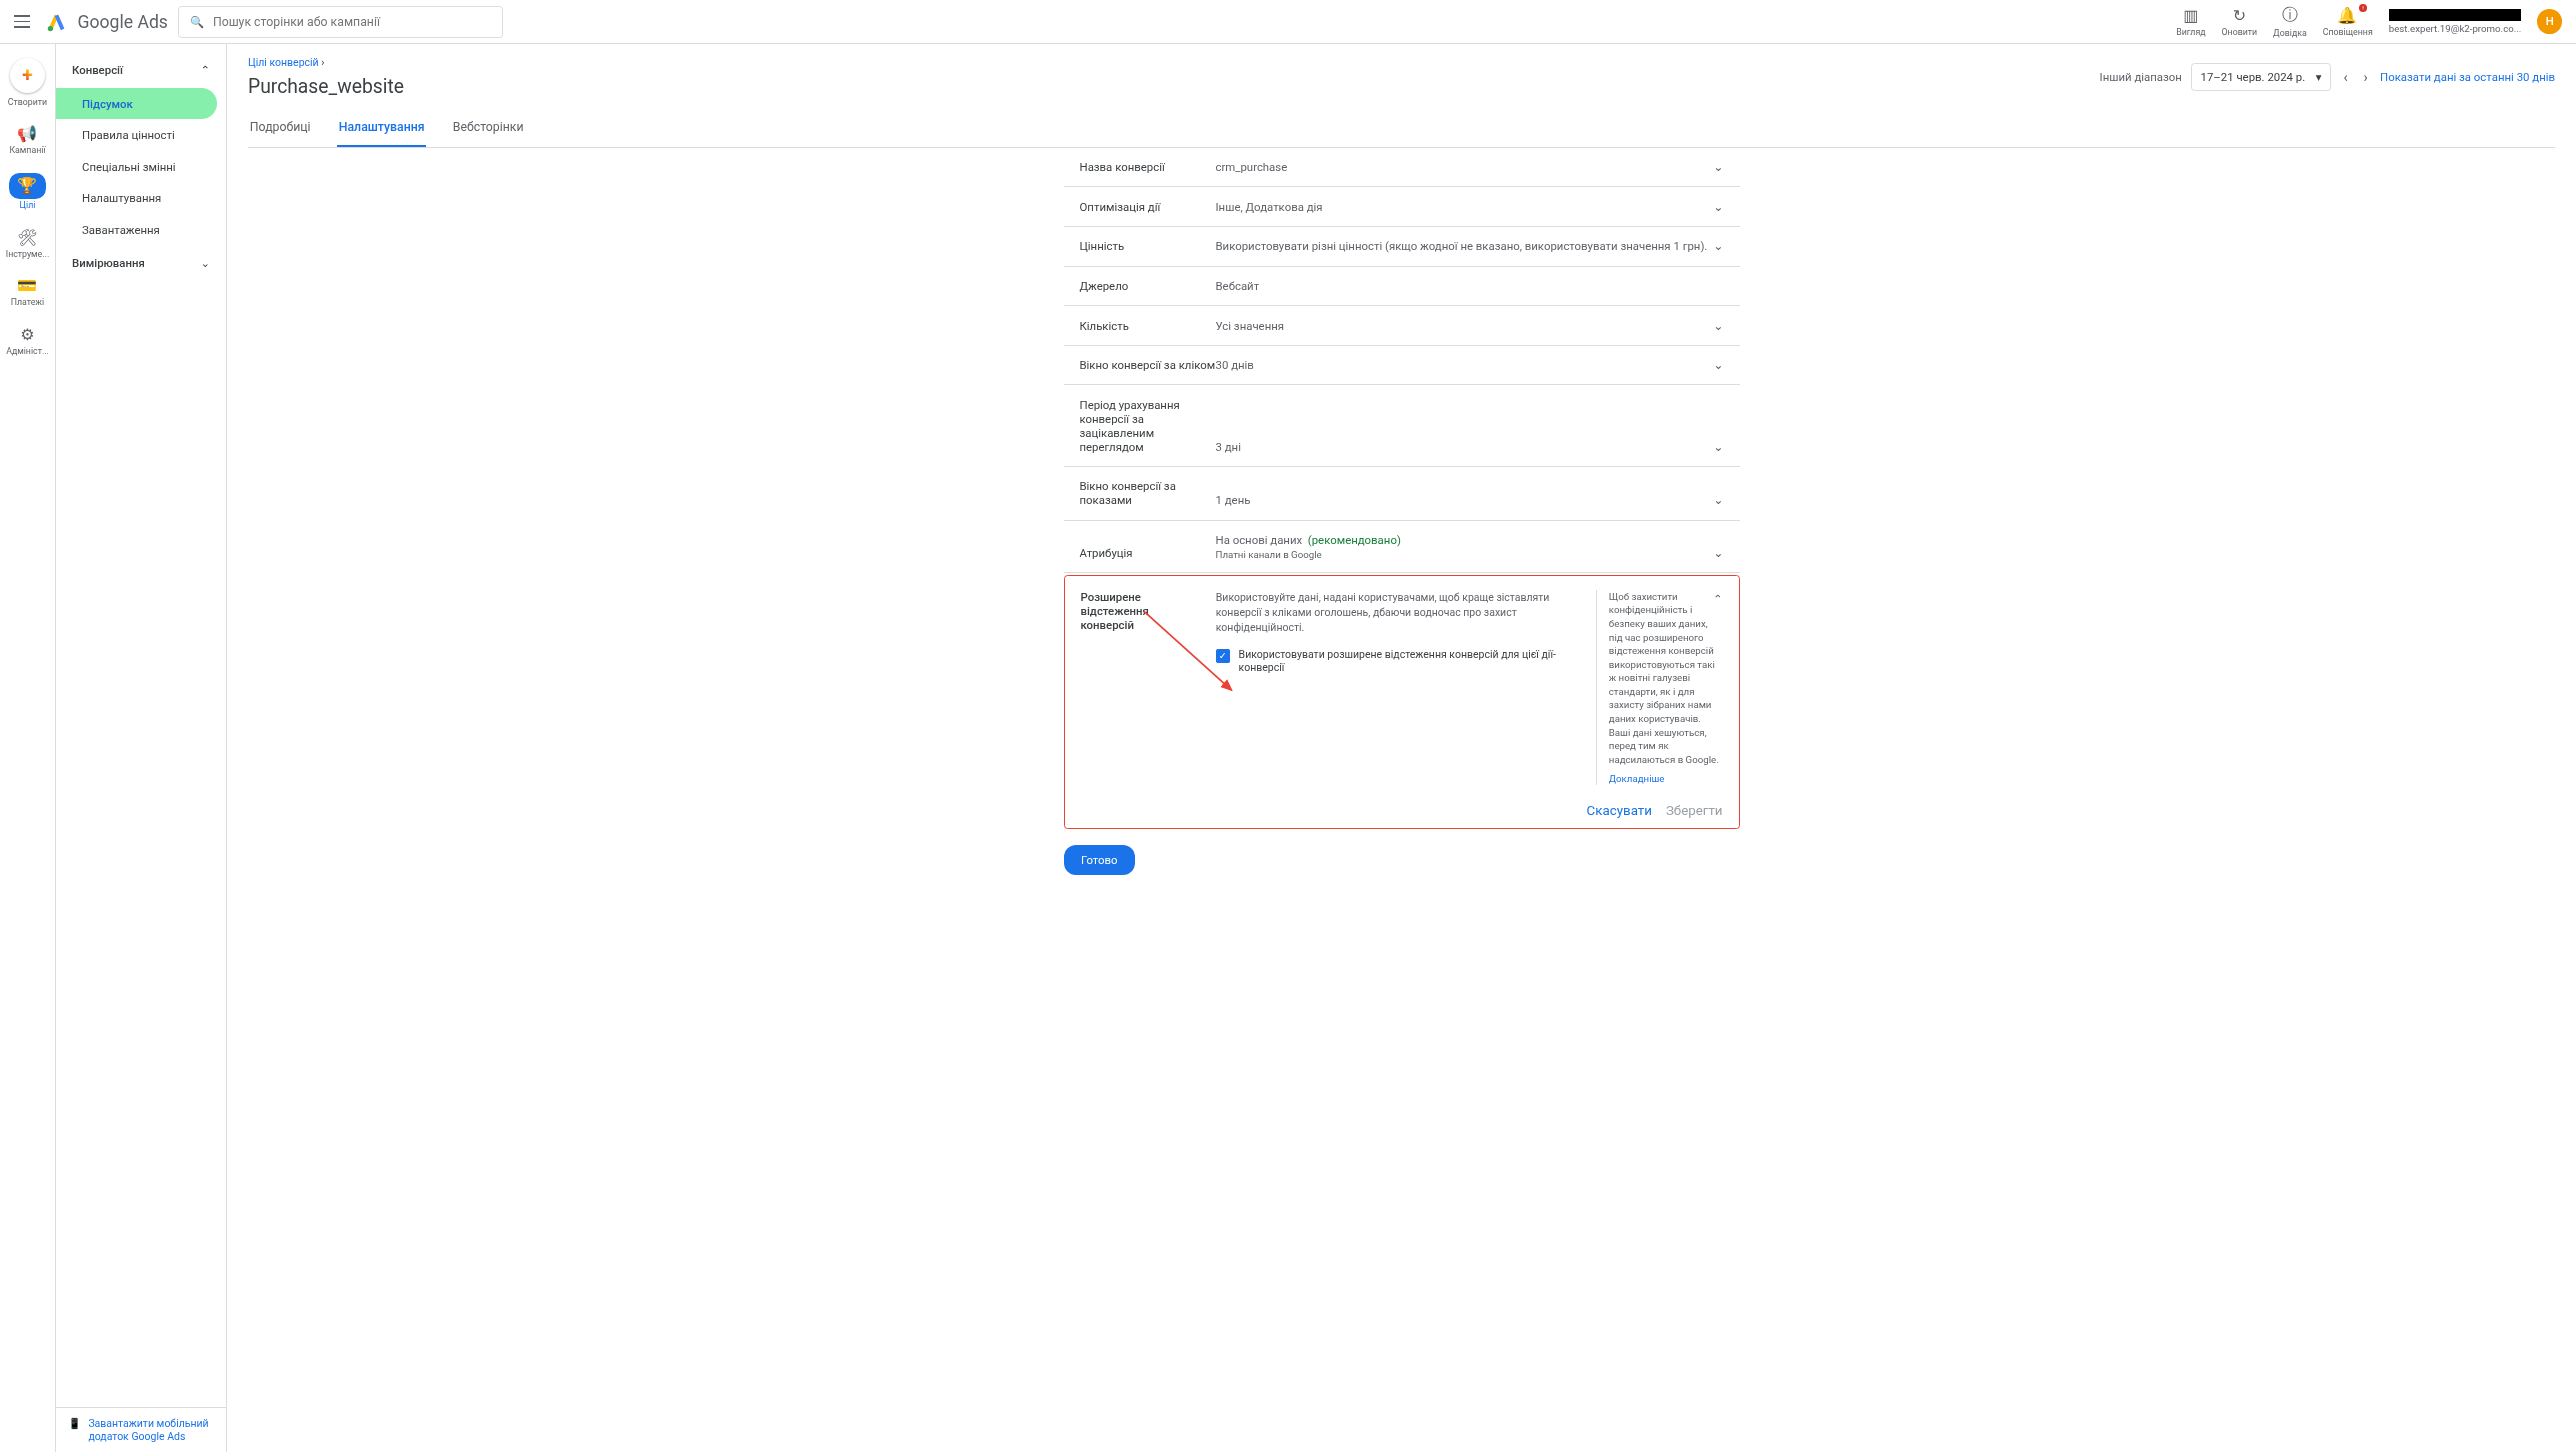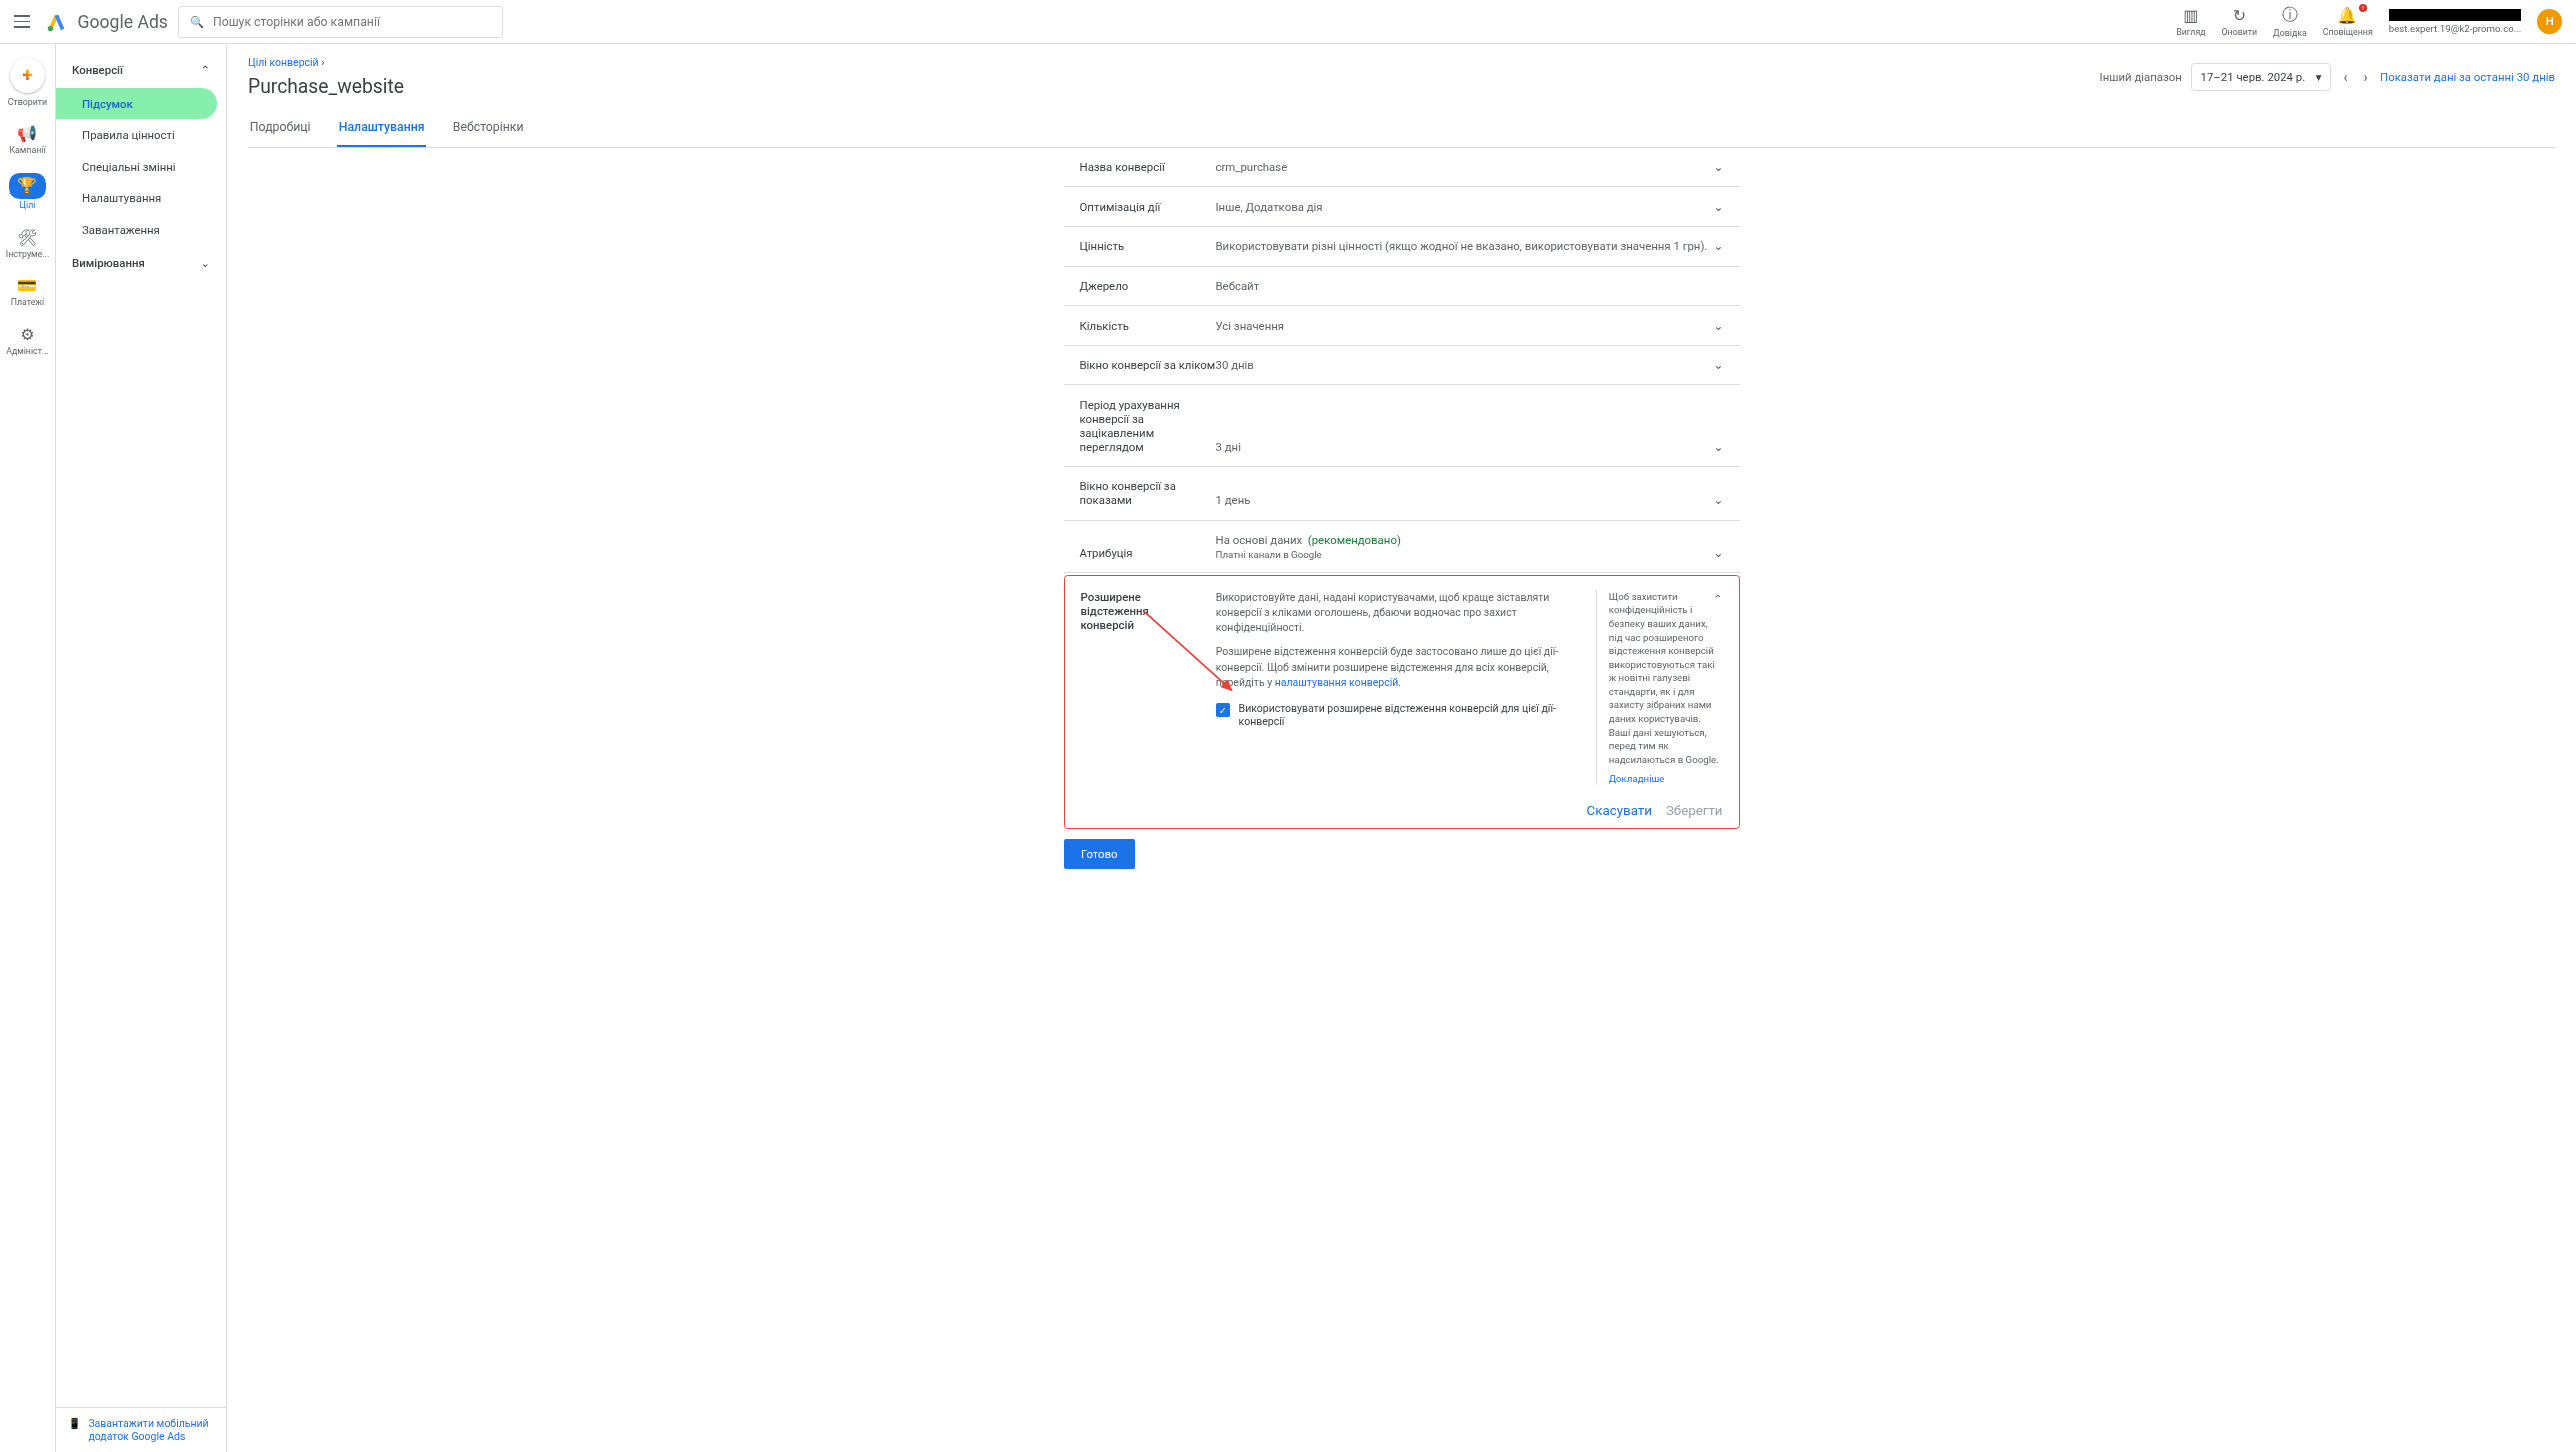--- a/index.html
+++ b/index.html
@@ -254,7 +254,6 @@
           <div class="exp-label">Розширене відстеження конверсій</div>
           <div class="exp-mid">
             <p>Використовуйте дані, надані користувачами, щоб краще зіставляти конверсії з кліками оголошень, дбаючи водночас про захист конфіденційності.</p>
-            <p><span>Розширене відстеження конверсій буде застосовано лише до цієї дії-конверсії. Щоб змінити розширене відстеження для всіх конверсій, перейдіть у </span><a href="#">налаштування конверсій</a>.</p>
             <div class="check-row">
               <div class="checkbox">✓</div>
               <span style="font-size:10.5px;color:#3c4043">Використовувати розширене відстеження конверсій для цієї дії-конверсії</span>

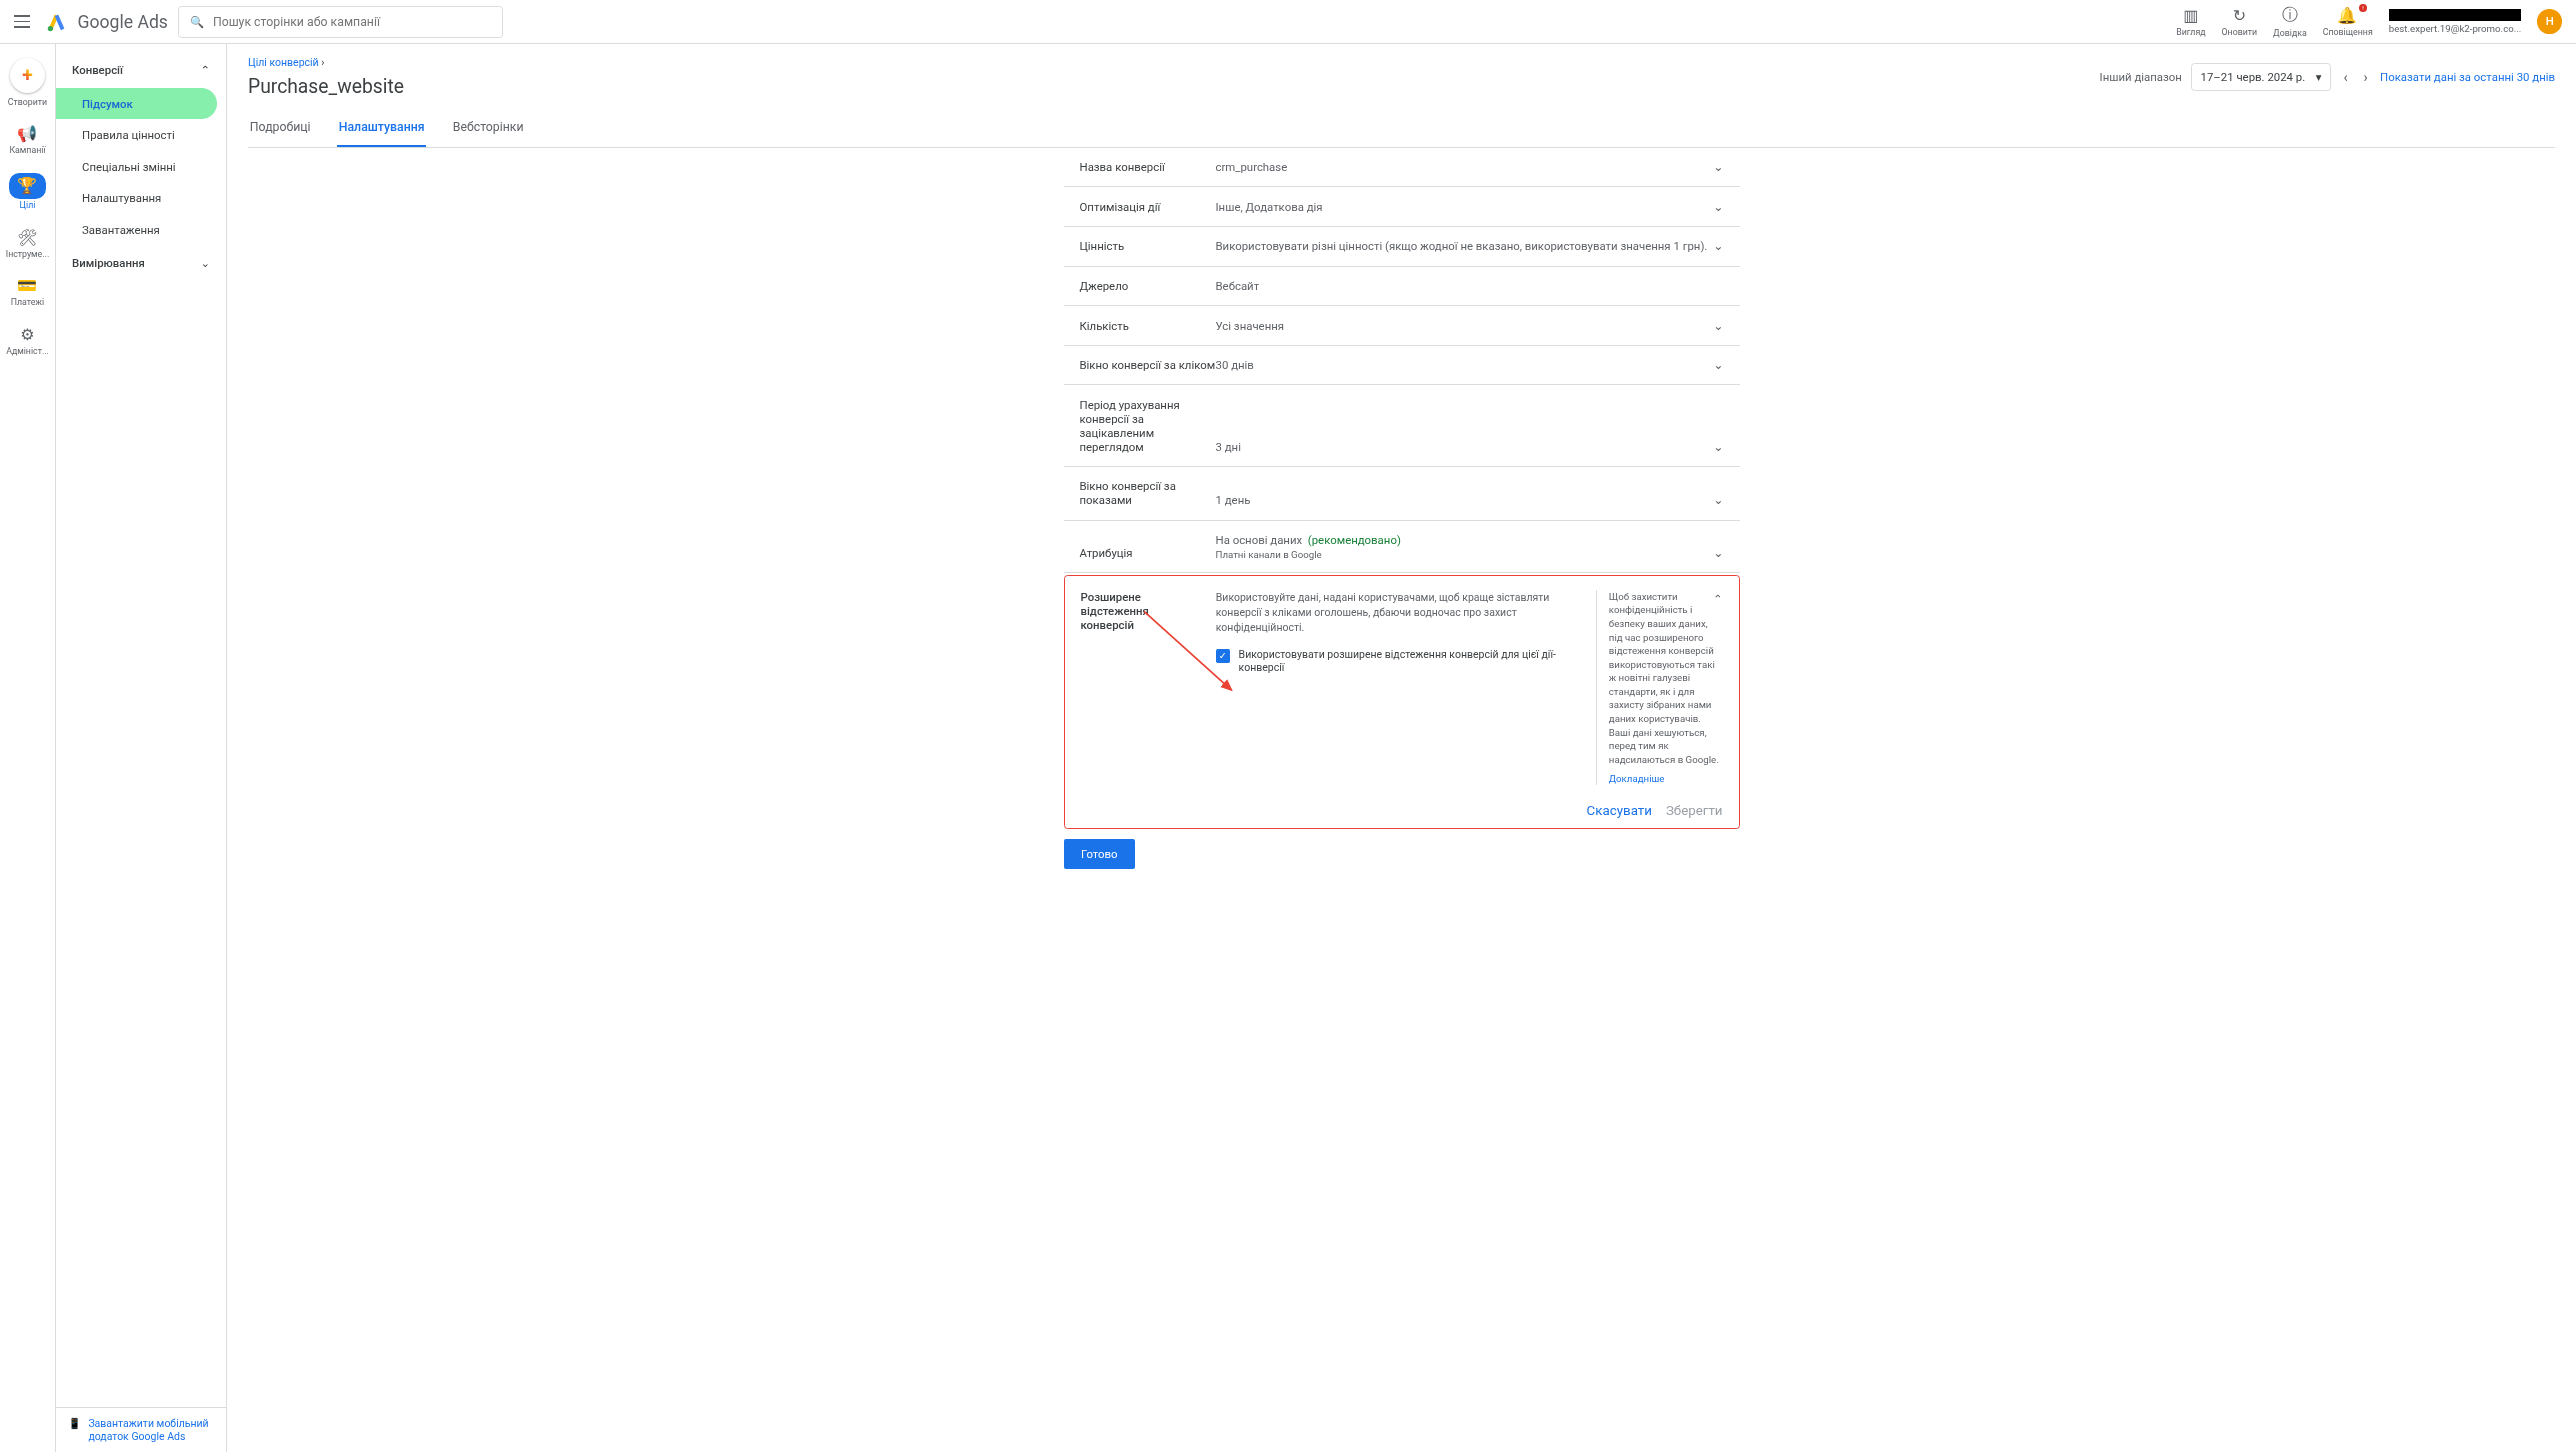--- a/index.html
+++ b/index.html
@@ -67,7 +67,7 @@
 .exp-actions { display: flex; justify-content: flex-end; gap: 14px; margin-top: 17.6px; font-size: 11.4px; }
 .btn-cancel { color: #1a73e8; cursor: pointer; background: none; border: none; }
 .btn-save { color: #9aa0a6; cursor: default; background: none; border: none; }
-.done-btn { background: #1a73e8; color: #fff; border: none; border-radius: 2px; padding: 8px 17.6px; font-size: 11.4px; margin-top: 10px; cursor: pointer; }
+.done-btn { background: #1a73e8; color: #fff; border: none; border-radius: 12px; padding: 8px 17.6px; font-size: 11.4px; margin-top: 16px; cursor: pointer; }
 .exp-chev { position: absolute; top: 16px; right: 16px; color: #5f6368; }
 .arrow-annot { position: absolute; top: 35px; left: 79px; pointer-events: none; }
 </style>

